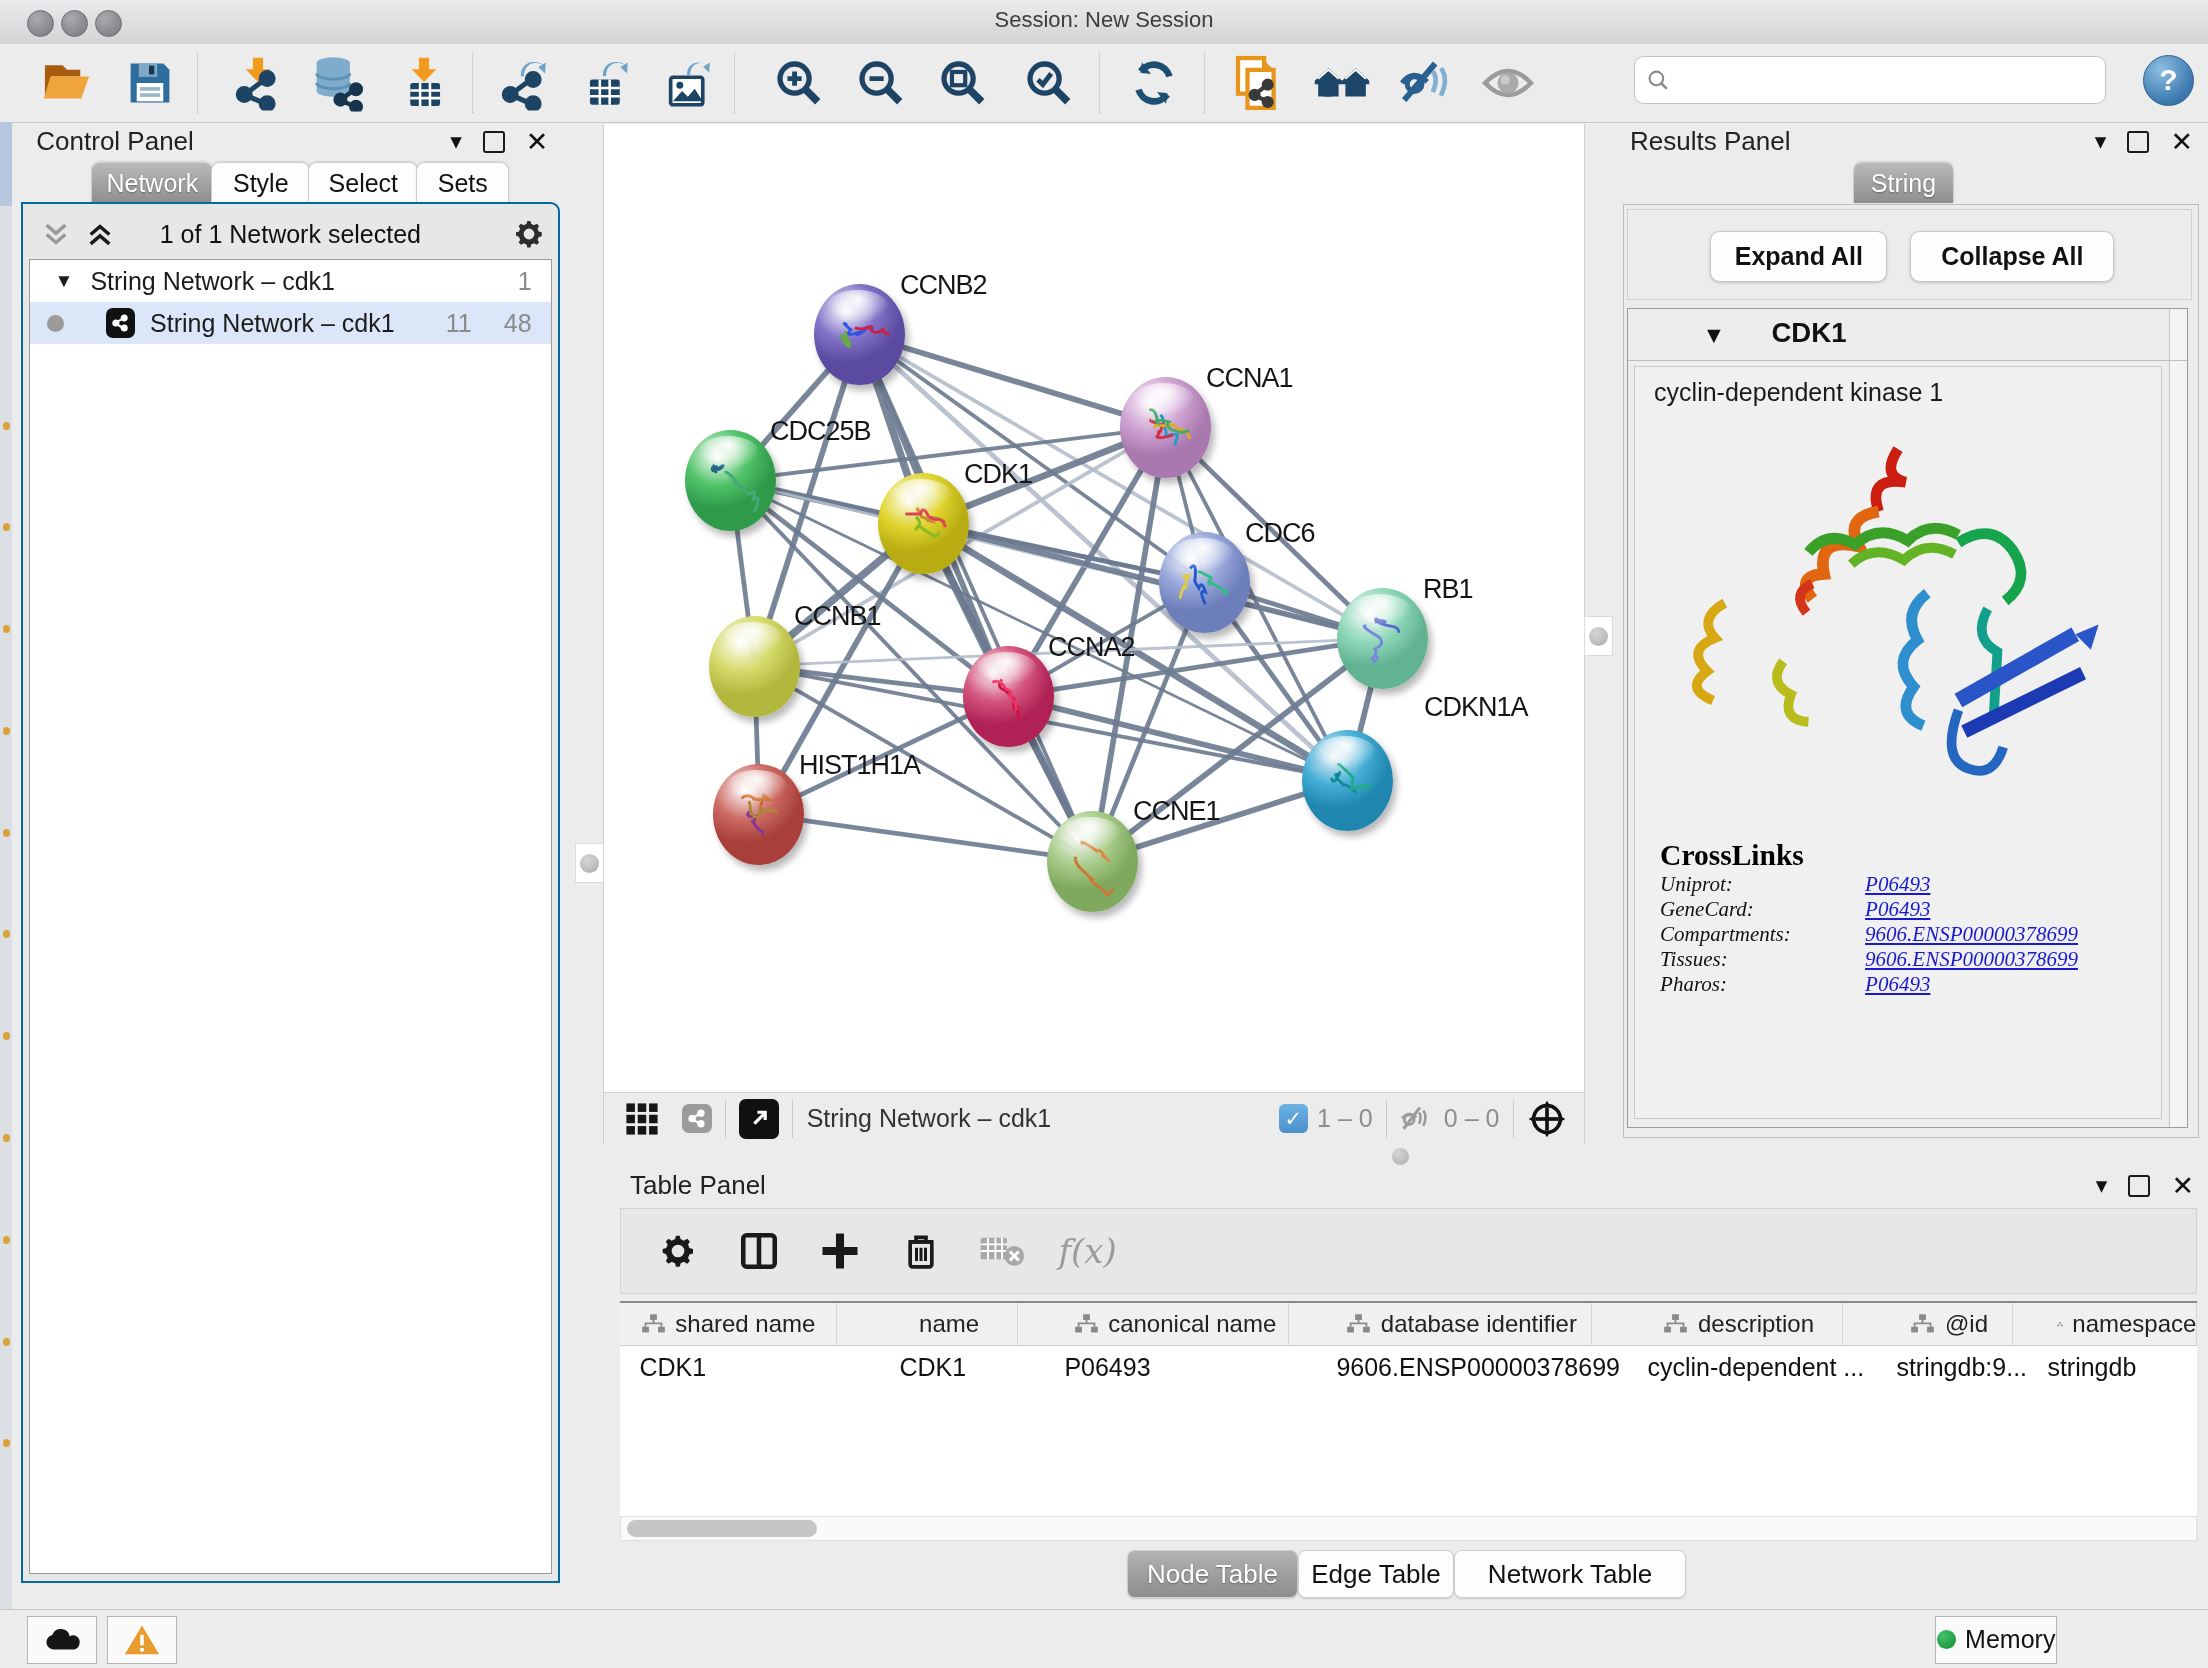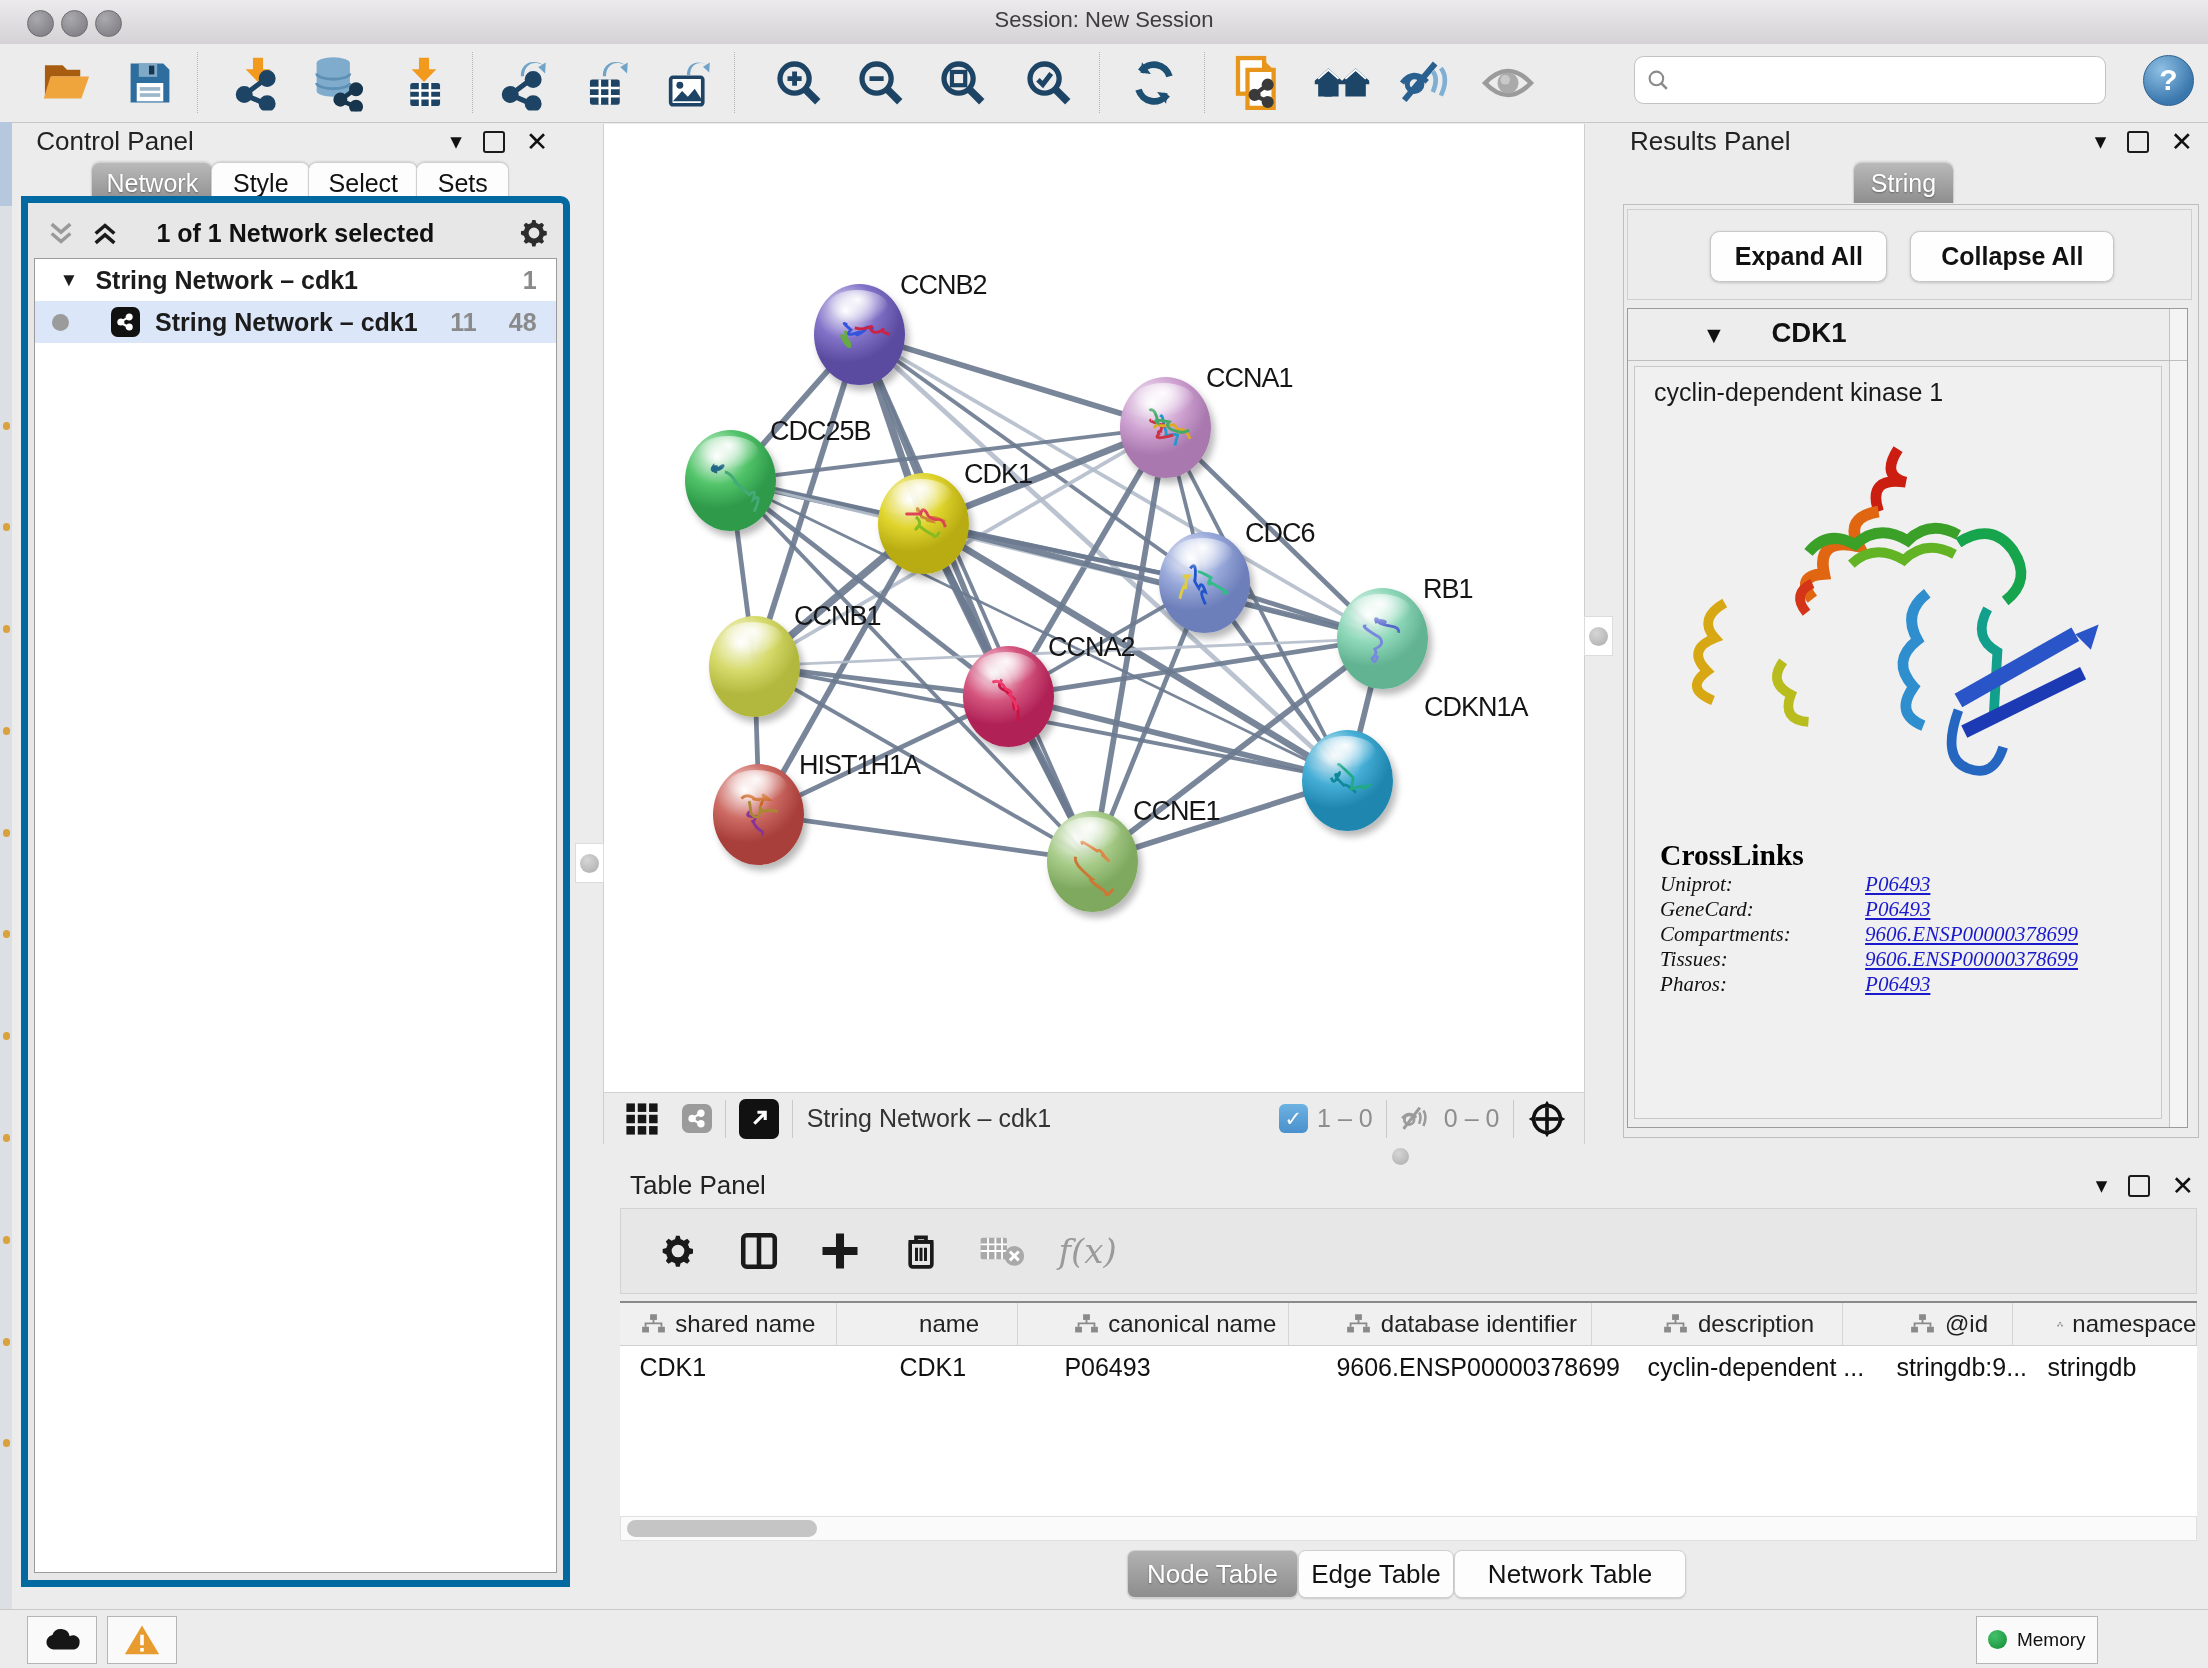--- a/index.html
+++ b/index.html
@@ -39,8 +39,8 @@
   .tab.selected{background:linear-gradient(#b9b9b9,#8e8e8e);color:#fff;text-shadow:0 1px 1.9px rgba(0,0,0,.35);}
   
   #control-panel{left:13.3px;top:124px;width:552px;height:1457px;}
-  #cp-box{position:absolute;left:7.6px;top:72px;width:535px;height:1377px;background:#e7e7e7;
-          border:7px solid #0369a1;border-radius:0 9.5px 0 0;font-weight:bold;}
+  #cp-box{position:absolute;left:7.6px;top:78px;width:535px;height:1377px;background:#e7e7e7;
+          border:2px solid #0369a1;border-radius:0 9.5px 0 0;}
   #cp-toolrow{position:absolute;left:0;top:7.6px;width:100%;height:44px;}
   #cp-selection{position:absolute;left:0;right:0;top:8.6px;text-align:center;font-size:25px;color:#111;}
   #cp-tree{position:absolute;left:5.7px;top:55px;width:521px;height:1313px;background:#fff;border:1.9px solid #9b9b9b;}

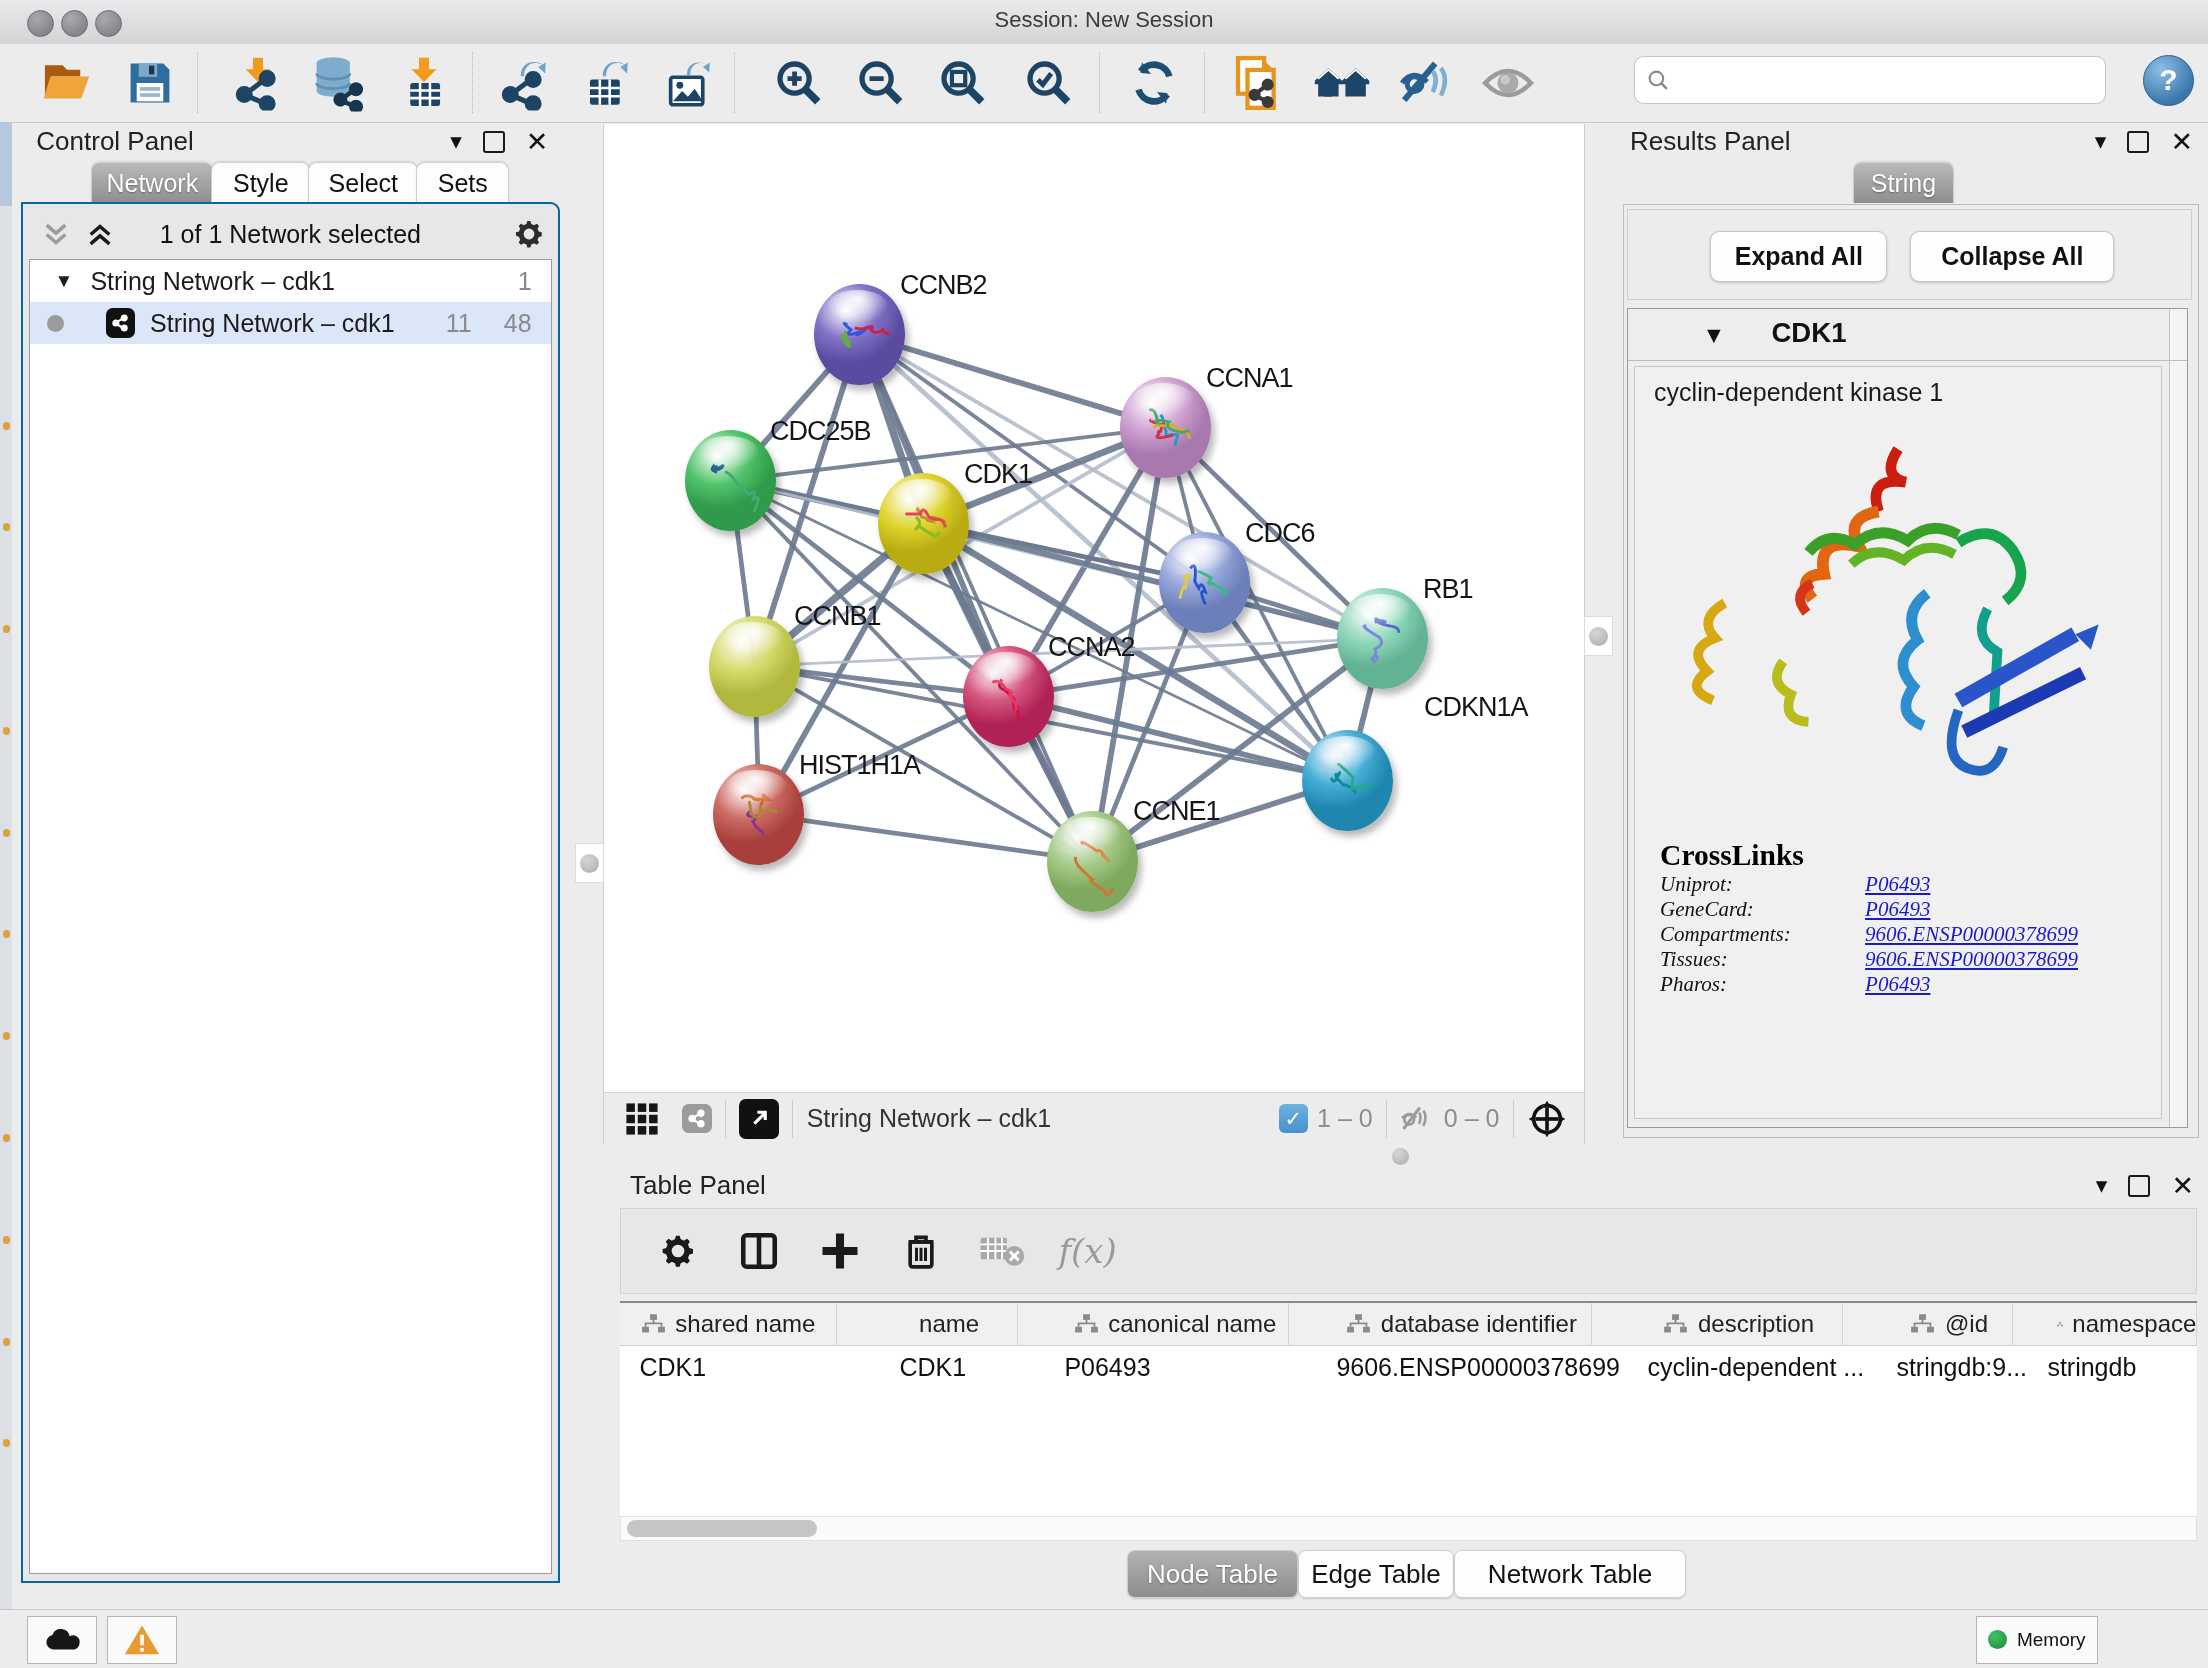--- a/index.html
+++ b/index.html
@@ -106,7 +106,7 @@
   #statusbar{left:0;top:1609px;width:2208px;height:59px;background:#ececec;border-top:1.9px solid #c9c9c9;}
   .sb-btn{position:absolute;top:5.7px;height:46px;background:#fafafa;border:1.9px solid #b5b5b5;
           display:flex;align-items:center;justify-content:center;}
-  #memory-btn{left:1976px;width:120px;gap:9.5px;font-size:19px;color:#111;}
+  #memory-btn{left:1935px;width:120px;gap:9.5px;font-size:25px;color:#111;}
   #memory-dot{width:19px;height:19px;border-radius:50%;background:radial-gradient(circle at 35% 30%,#43c26a,#148a35);}
 </style>
 </head>

